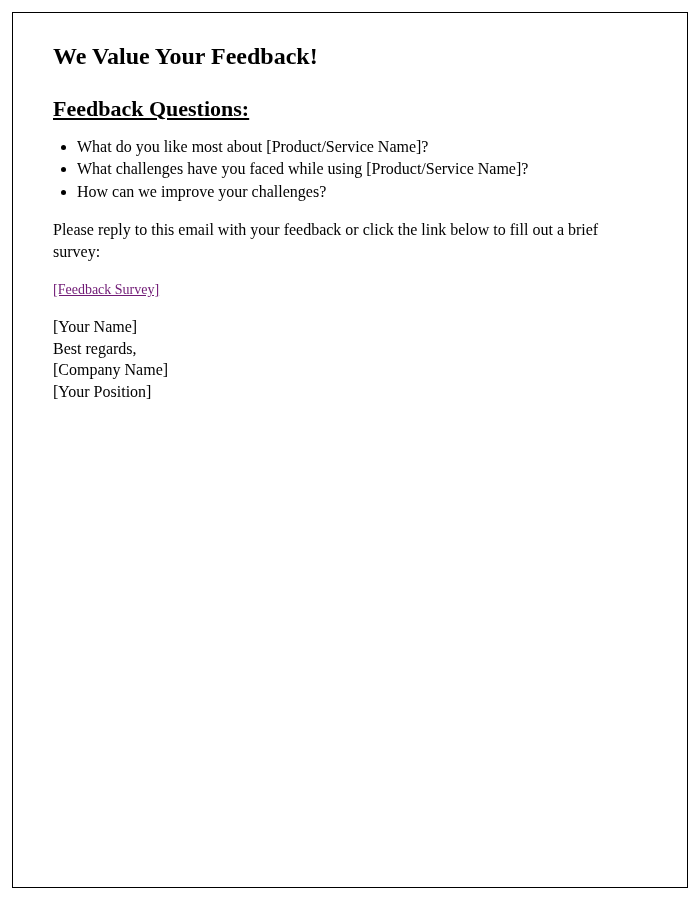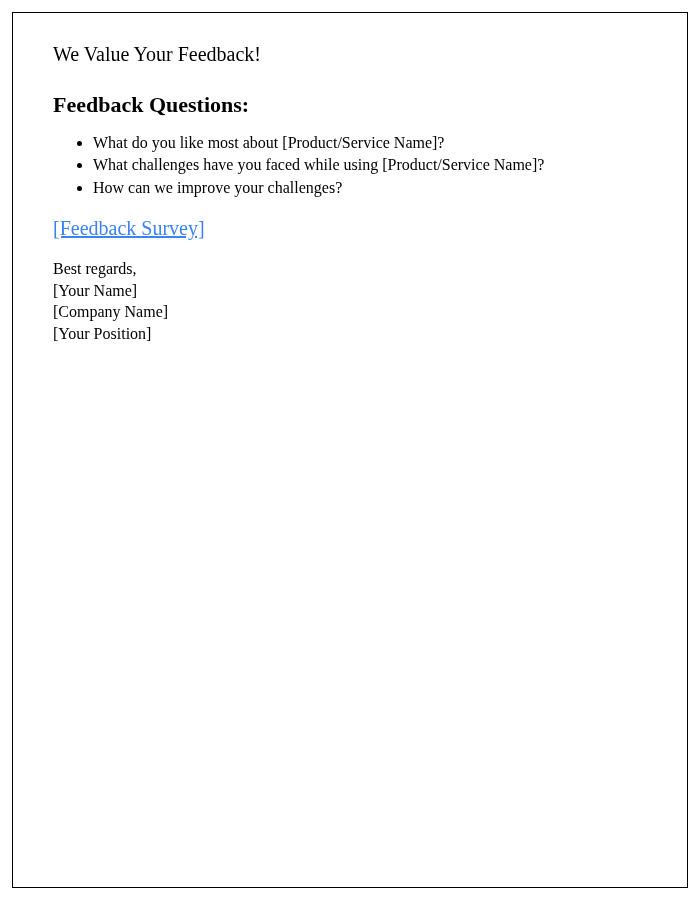--- a/index.html
+++ b/index.html
@@ -21,8 +21,8 @@
       padding: 30px 40px;
     }
     h1 {
-      font-size: 20px;
-      font-weight: normal;
+      font-size: 24px;
+      font-weight: bold;
       margin-bottom: 20px;
     }
     h2 {

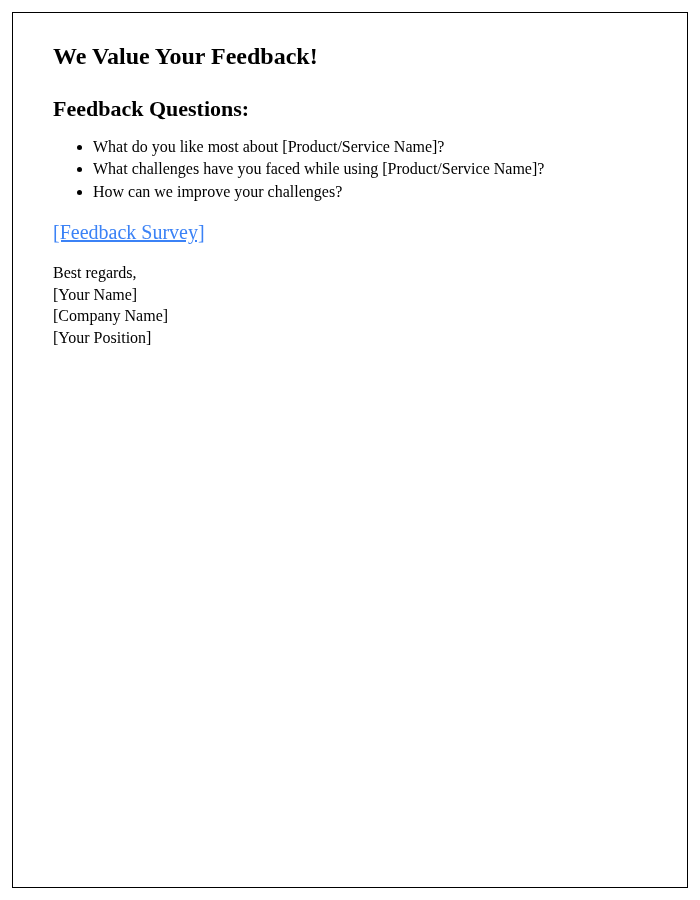--- a/index.html
+++ b/index.html
@@ -30,6 +30,7 @@
       font-weight: bold;
       margin-top: 26px;
       margin-bottom: 14px;
+      text-decoration: underline;
     }
     p {
       font-size: 16px;

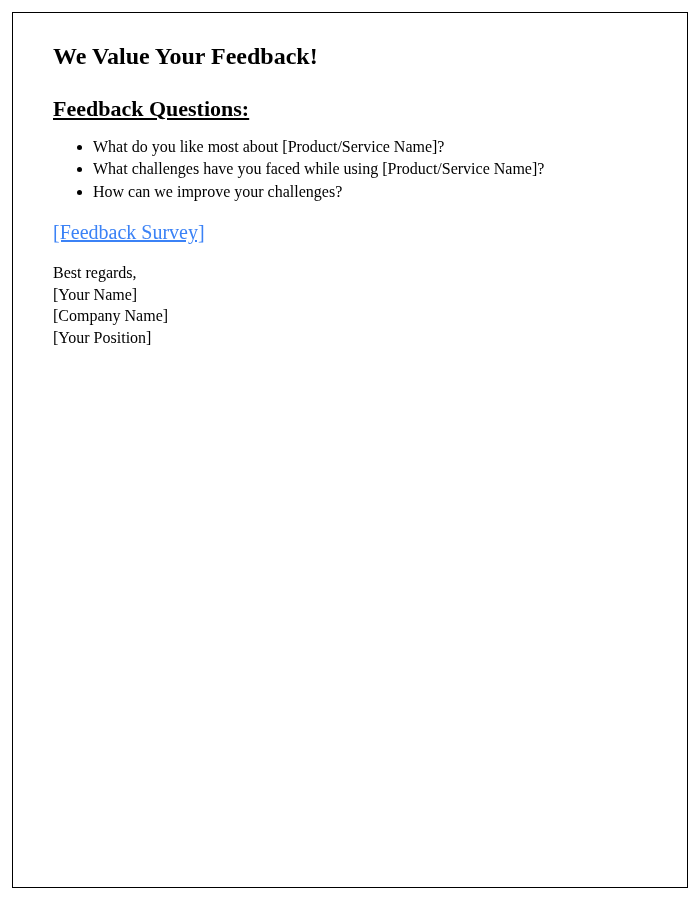--- a/index.html
+++ b/index.html
@@ -38,7 +38,7 @@
       margin-bottom: 16px;
     }
     ul {
-      margin-left: 40px;
+      margin-left: 24px;
       margin-bottom: 16px;
     }
     li {

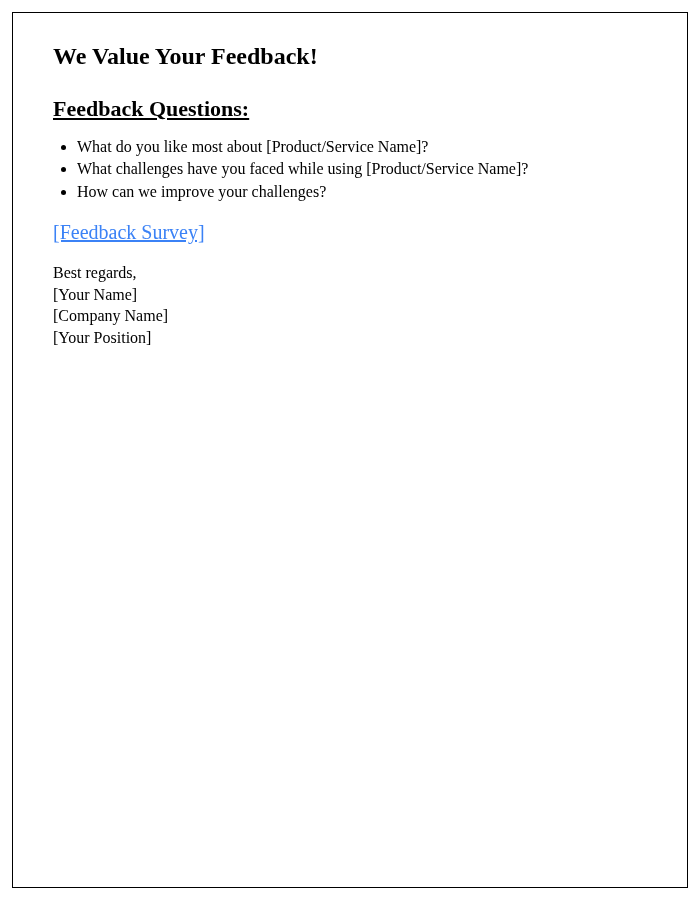--- a/index.html
+++ b/index.html
@@ -75,6 +75,7 @@
     <li>How can we improve your challenges?</li>
   </ul>
 
+  <p>Please reply to this email with your feedback or click the link below to fill out a brief survey:</p>
 
   <p class="link-para">
     <a href="#">[Feedback Survey]</a>

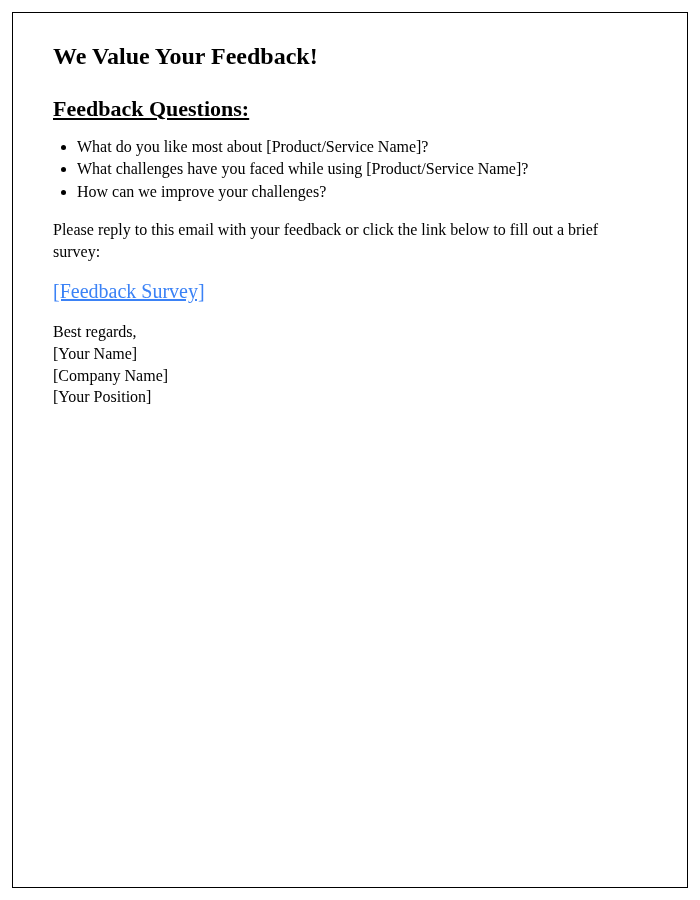--- a/index.html
+++ b/index.html
@@ -46,8 +46,8 @@
       line-height: 1.4;
     }
     a {
-      color: #3b82f6;
-      font-size: 20px;
+      color: #701a75;
+      font-size: 14px;
     }
     .link-para {
       margin-bottom: 16px;

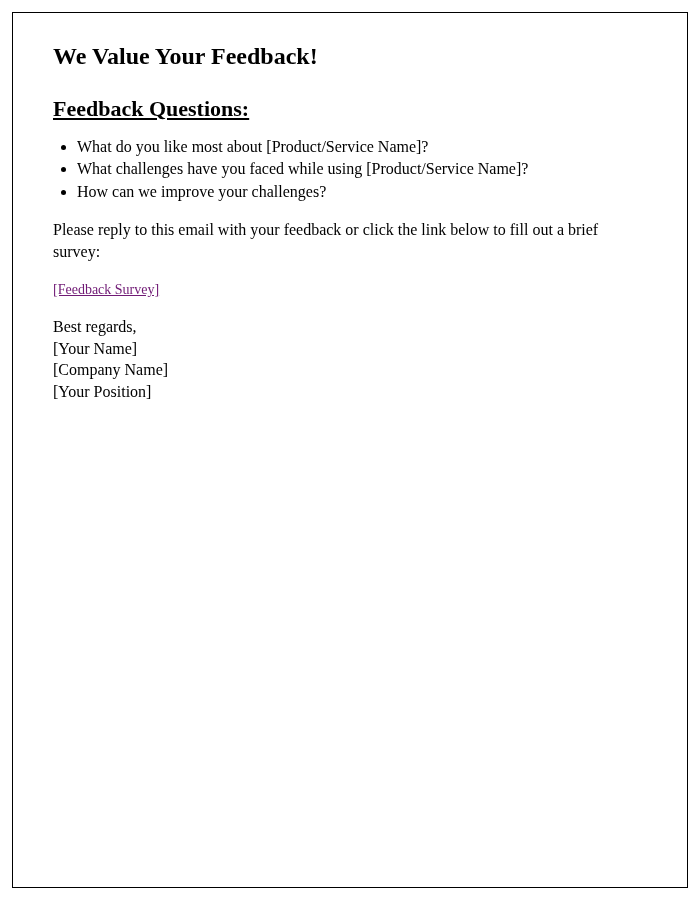--- a/index.html
+++ b/index.html
@@ -83,8 +83,8 @@
 
 
   <div class="signature">
+    <div>[Your Name]</div>
     <div>Best regards,</div>
-    <div>[Your Name]</div>
     <div>[Company Name]</div>
     <div>[Your Position]</div>
   </div>

